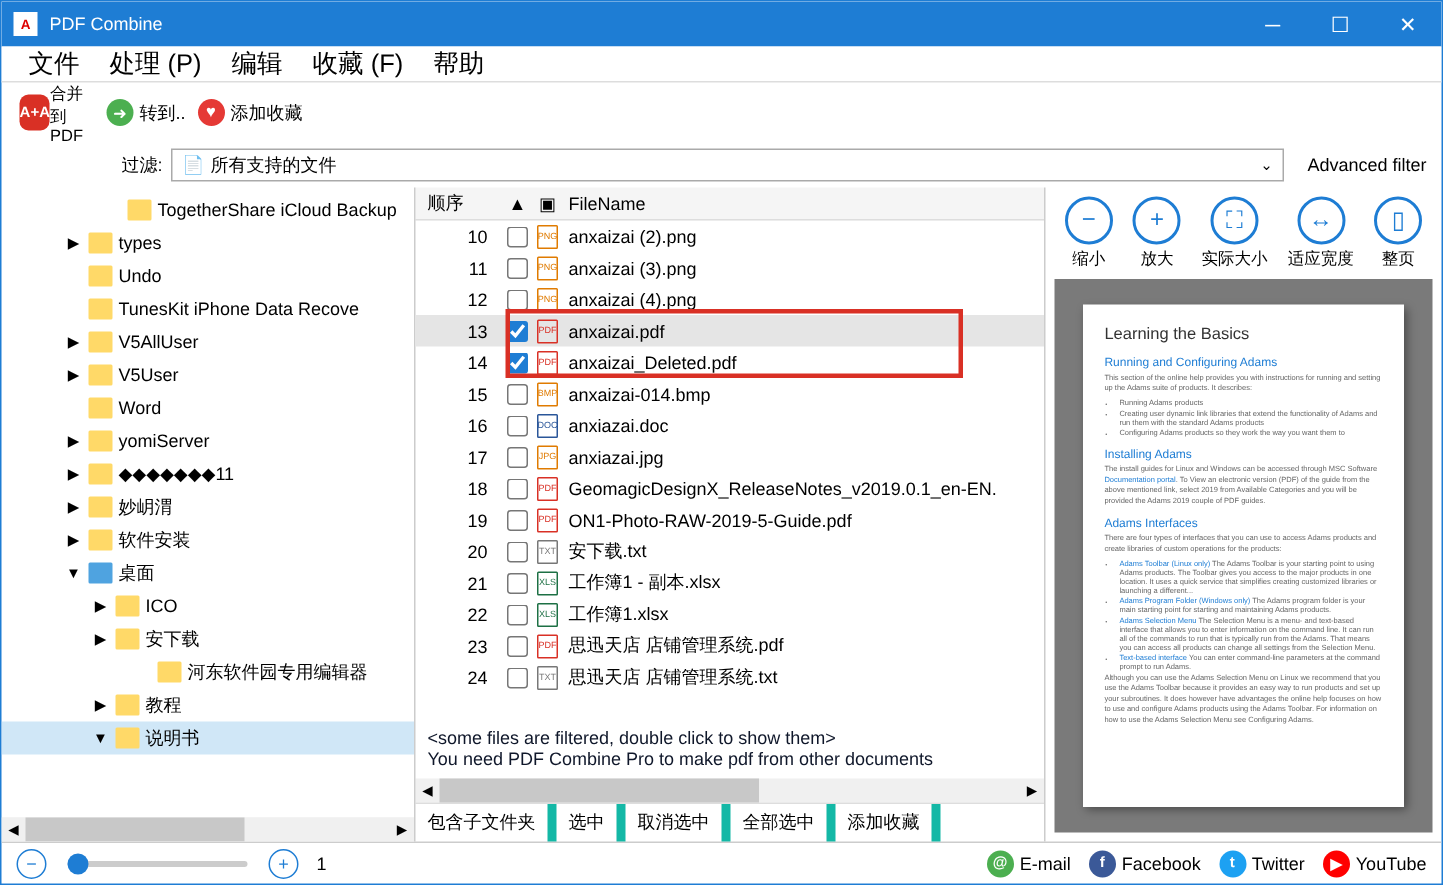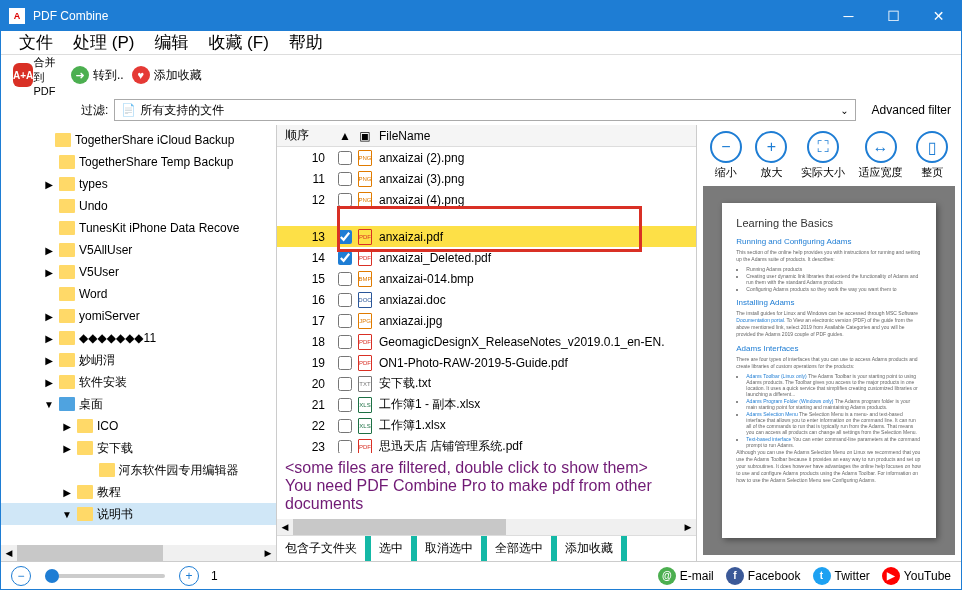--- a/index.html
+++ b/index.html
@@ -152,7 +152,7 @@
 <div class="main">
   <div class="sidebar">
     <div class="tree" id="tree">
-        <div class="tree-item" style="padding-left: 38px;">
+        <div class="tree-item" style="padding-left: 38px; margin-left: 30px;">
           <span class="tree-caret"></span>
           <span class="tree-icon folder-yellow"></span>
           <span>TogetherShare iCloud Backup</span>

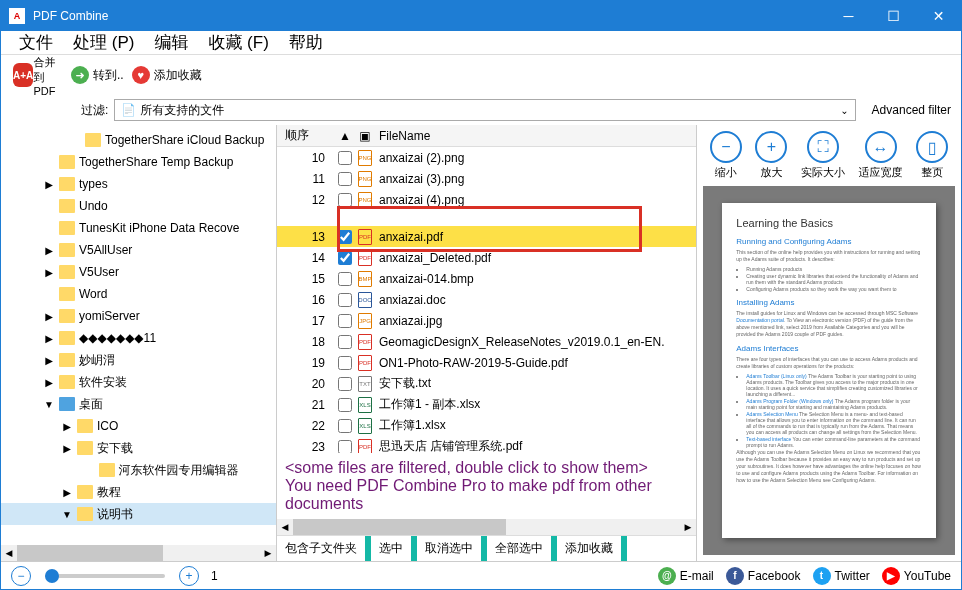--- a/index.html
+++ b/index.html
@@ -158,11 +158,6 @@
           <span>TogetherShare iCloud Backup</span>
         </div>
         <div class="tree-item" style="padding-left: 42px;">
-          <span class="tree-caret"></span>
-          <span class="tree-icon folder-yellow"></span>
-          <span>TogetherShare Temp Backup</span>
-        </div>
-        <div class="tree-item" style="padding-left: 42px;">
           <span class="tree-caret">▶</span>
           <span class="tree-icon folder-yellow"></span>
           <span>types</span>

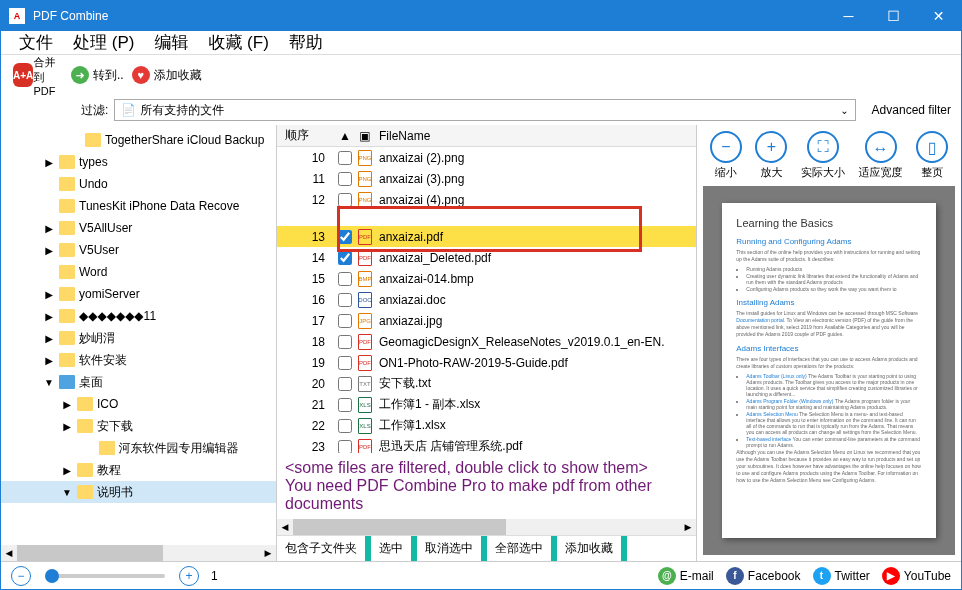--- a/index.html
+++ b/index.html
@@ -52,7 +52,7 @@
 .fh-col4 { flex: 1; padding-left: 4px; }
 .filelist-body { flex: 1; overflow: auto; font-size: 12px; position: relative; }
 .file-row { display: flex; align-items: center; height: 21px; }
-.file-row.selected { background: #fde047; margin-top: 16px; }
+.file-row.selected { background: #e5e5e5; }
 .fr-num { width: 58px; text-align: right; padding-right: 10px; }
 .fr-check { width: 20px; display: flex; justify-content: center; }
 .fr-check input { width: 14px; height: 14px; accent-color: #1e7dd4; }

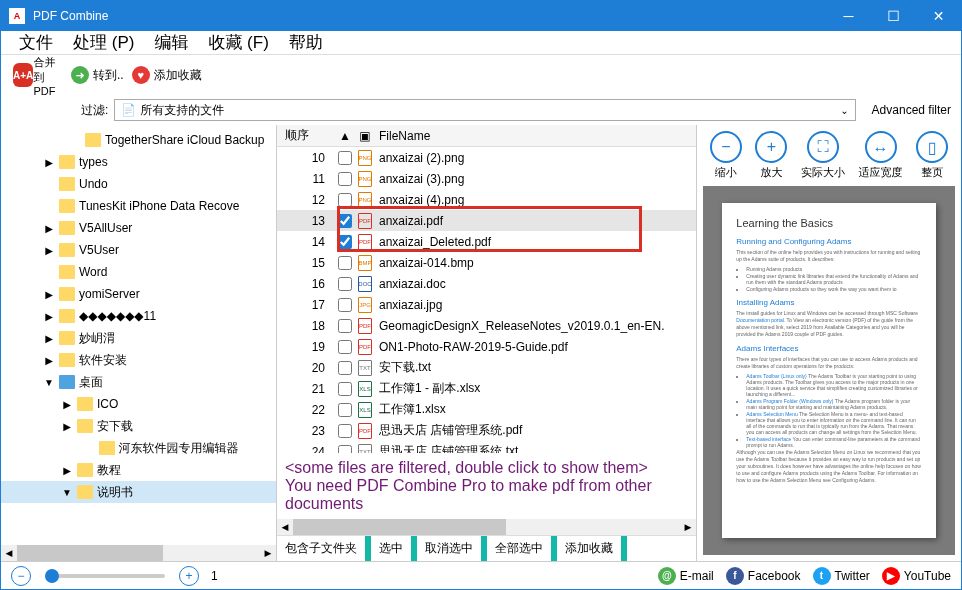--- a/index.html
+++ b/index.html
@@ -222,7 +222,7 @@
           <span class="tree-icon folder-yellow"></span>
           <span>安下载</span>
         </div>
-        <div class="tree-item" style="padding-left: 44px; justify-content: center;">
+        <div class="tree-item" style="padding-left: 88px;">
           <span class="tree-caret"></span>
           <span class="tree-icon folder-yellow"></span>
           <span>河东软件园专用编辑器</span>

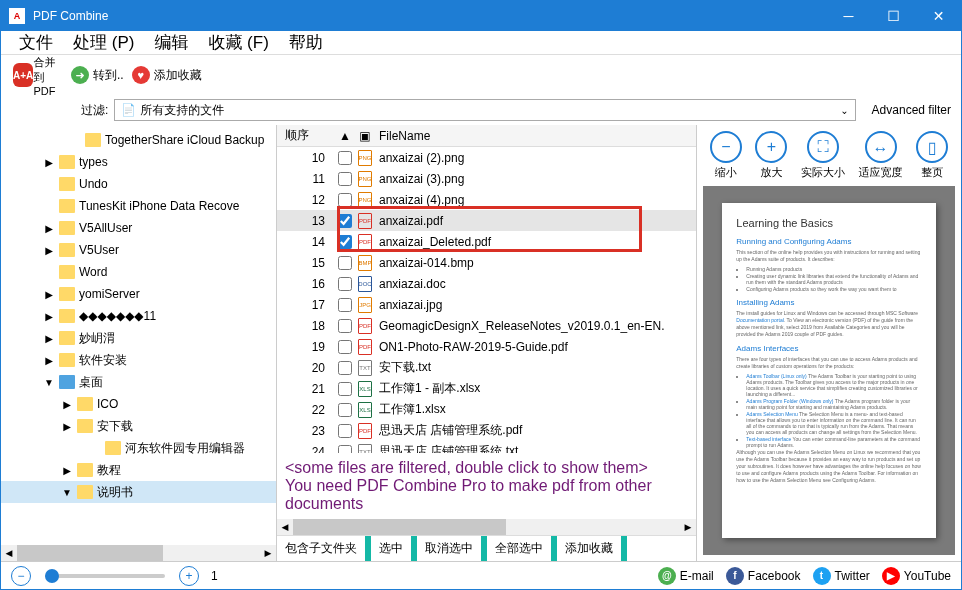--- a/index.html
+++ b/index.html
@@ -67,7 +67,7 @@
 .file-icon.xlsx { border-color: #1d7044; color: #1d7044; }
 .fr-name { flex: 1; padding-left: 4px; white-space: nowrap; overflow: hidden; }
 .highlight-box { position: absolute; border: 3px solid #d93025; pointer-events: none; }
-.filelist-hint { padding: 6px 8px; font-size: 16px; color: #701a75; }
+.filelist-hint { padding: 6px 8px; font-size: 12px; color: #0f172a; }
 .filelist-scrollh { height: 16px; background: #f0f0f0; display: flex; }
 .fsh-btn { width: 16px; display: flex; align-items: center; justify-content: center; font-size: 9px; }
 .fsh-track { flex: 1; position: relative; }

